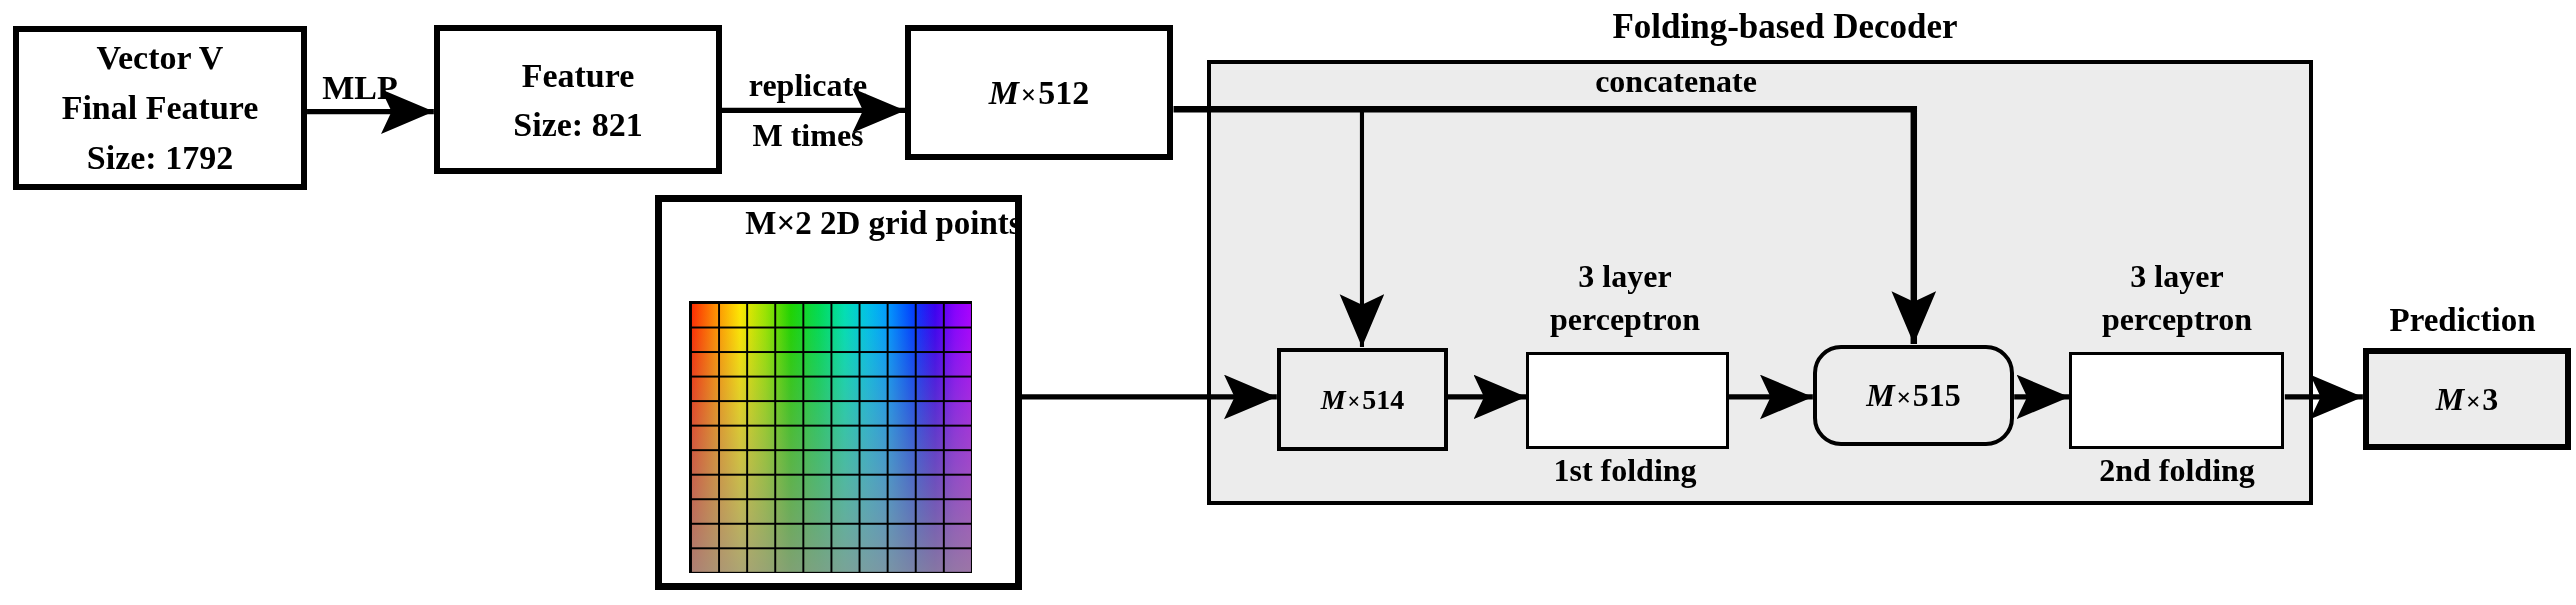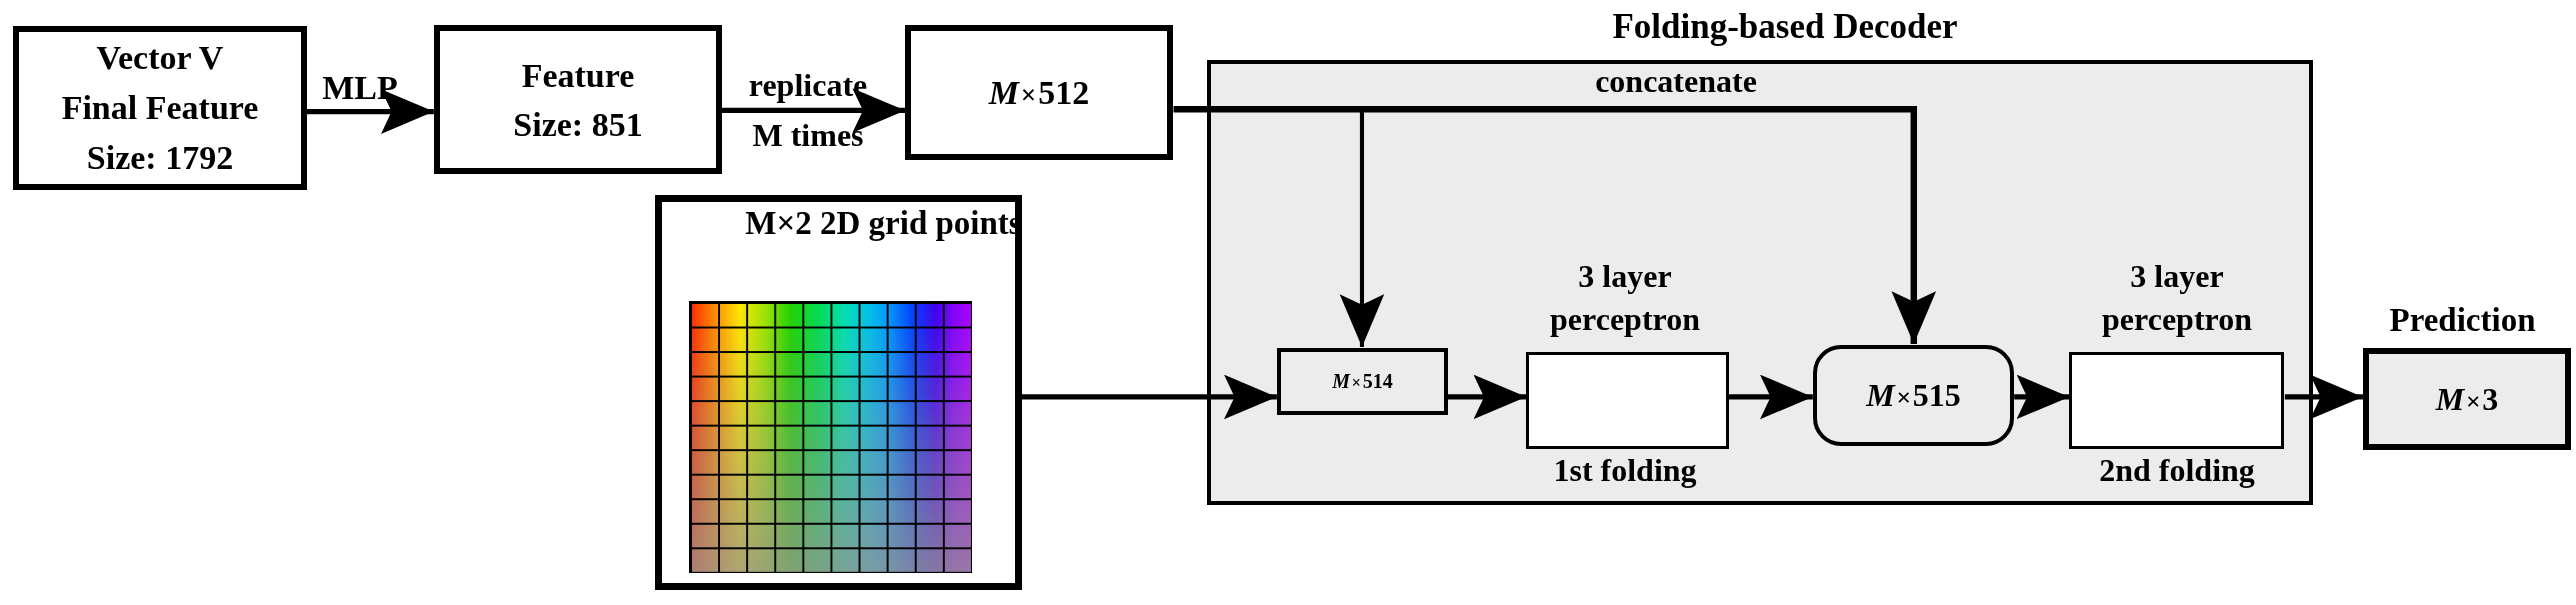--- a/index.html
+++ b/index.html
@@ -129,7 +129,7 @@
 
   <div class="box" id="codeword">
     <span>Feature</span>
-    <span>Size: 851</span>
+    <span>Size: 821</span>
   </div>
 
   <div class="lbl" id="lbl-replicate">replicate</div>

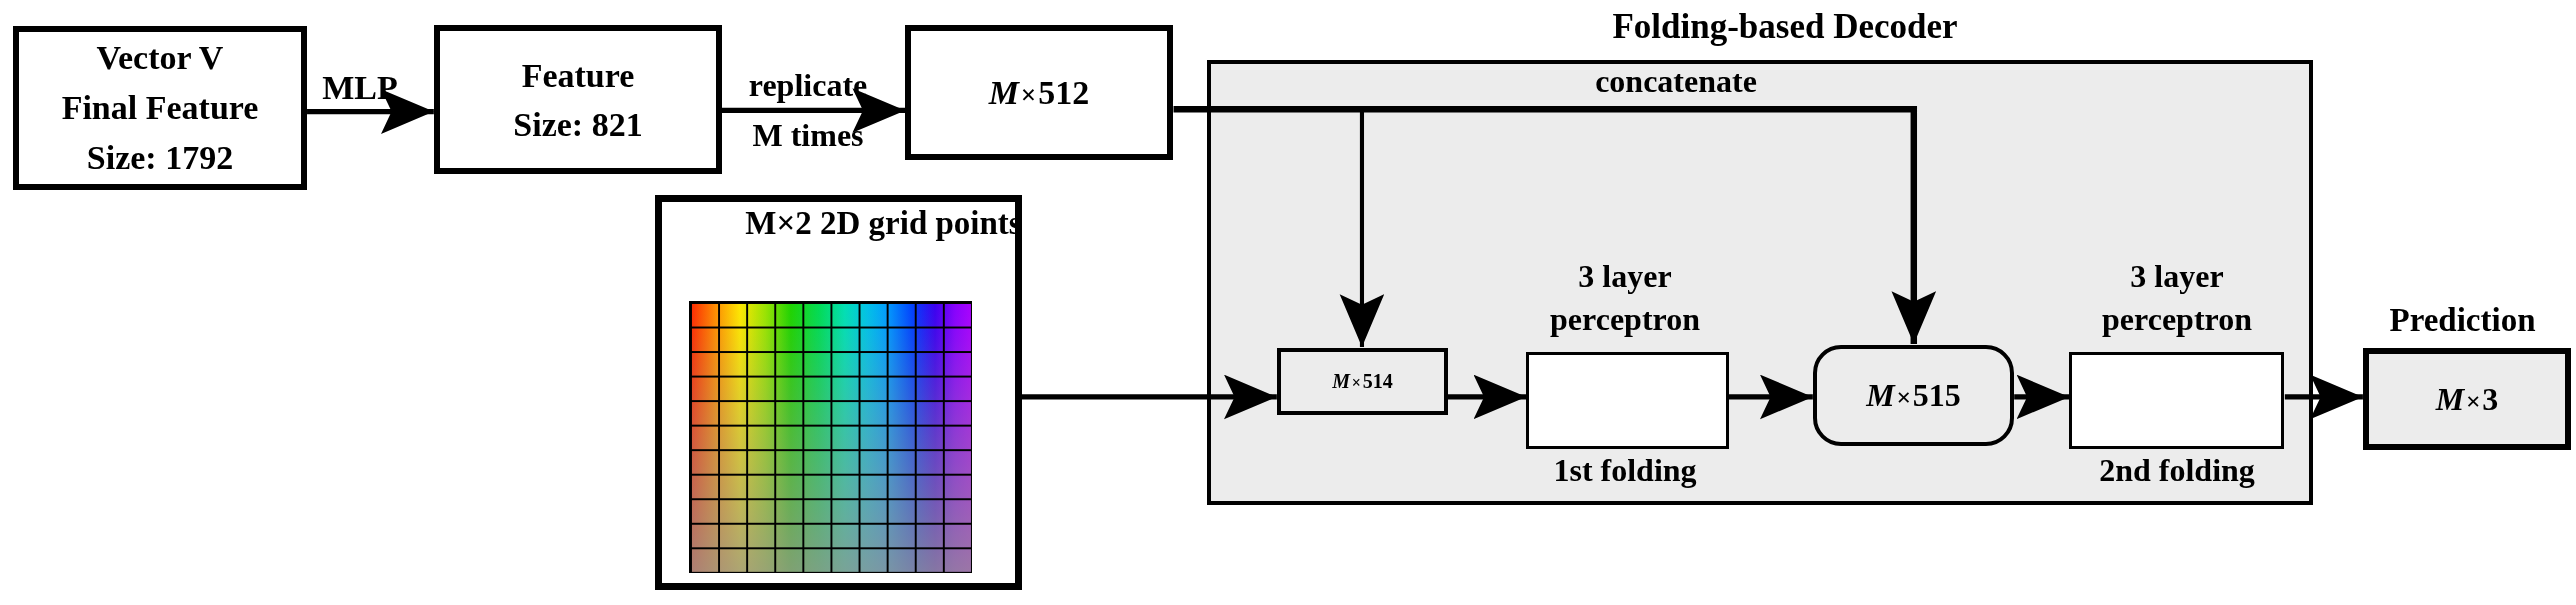--- a/index.html
+++ b/index.html
@@ -81,7 +81,7 @@
   #lbl-decoder-title { left: 1550px; top: 7px;  width: 470px; font-size: 35px; }
   #lbl-concatenate   { left: 1500px; top: 63px; width: 352px; font-size: 32px; }
 
-  #m514   { left: 1277px; top: 348px; width: 171px; height: 67px; border-width: 4.7px;  font-size: 20px; background: var(--gray-node, #ececec); }
+  #m514   { left: 1277px; top: 348px; width: 171px; height: 103px; border-width: 4.7px;  font-size: 28px; background: var(--gray-node, #ececec); }
   #white1 { left: 1526px; top: 352px; width: 203px; height: 97px; border-width: 3.5px;  background: var(--white-node, #fff); }
   #m515   { left: 1813px; top: 345px; width: 201px; height: 101px; border-width: 4.7px;  font-size: 32px; background: var(--gray-node, #ececec); border-radius: 28px; }
   #white2 { left: 2069px; top: 352px; width: 215px; height: 97px; border-width: 3.5px;  background: var(--white-node, #fff); }

